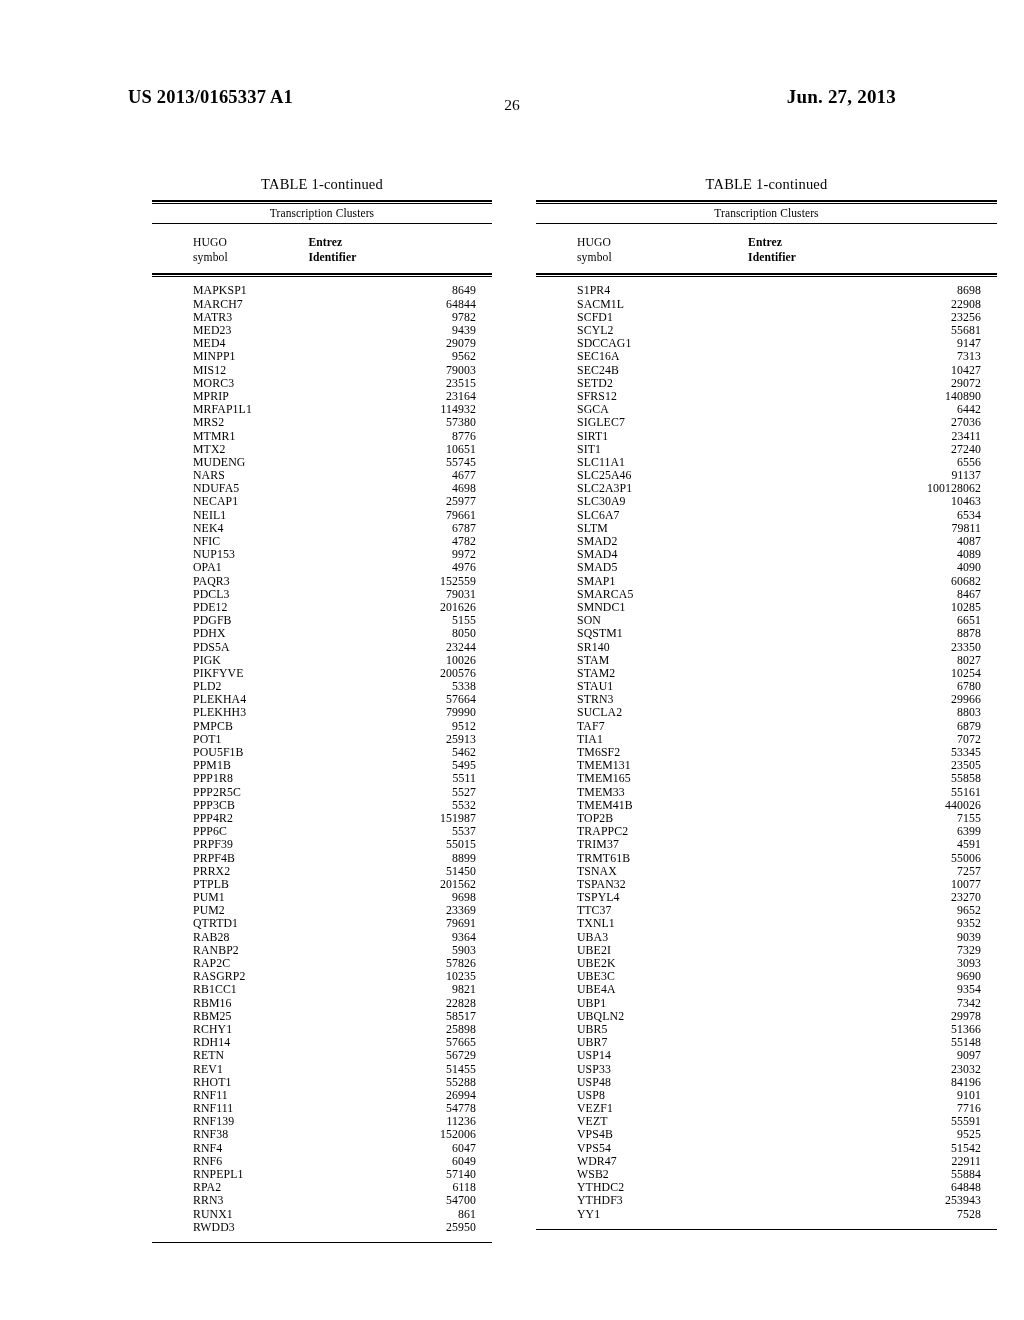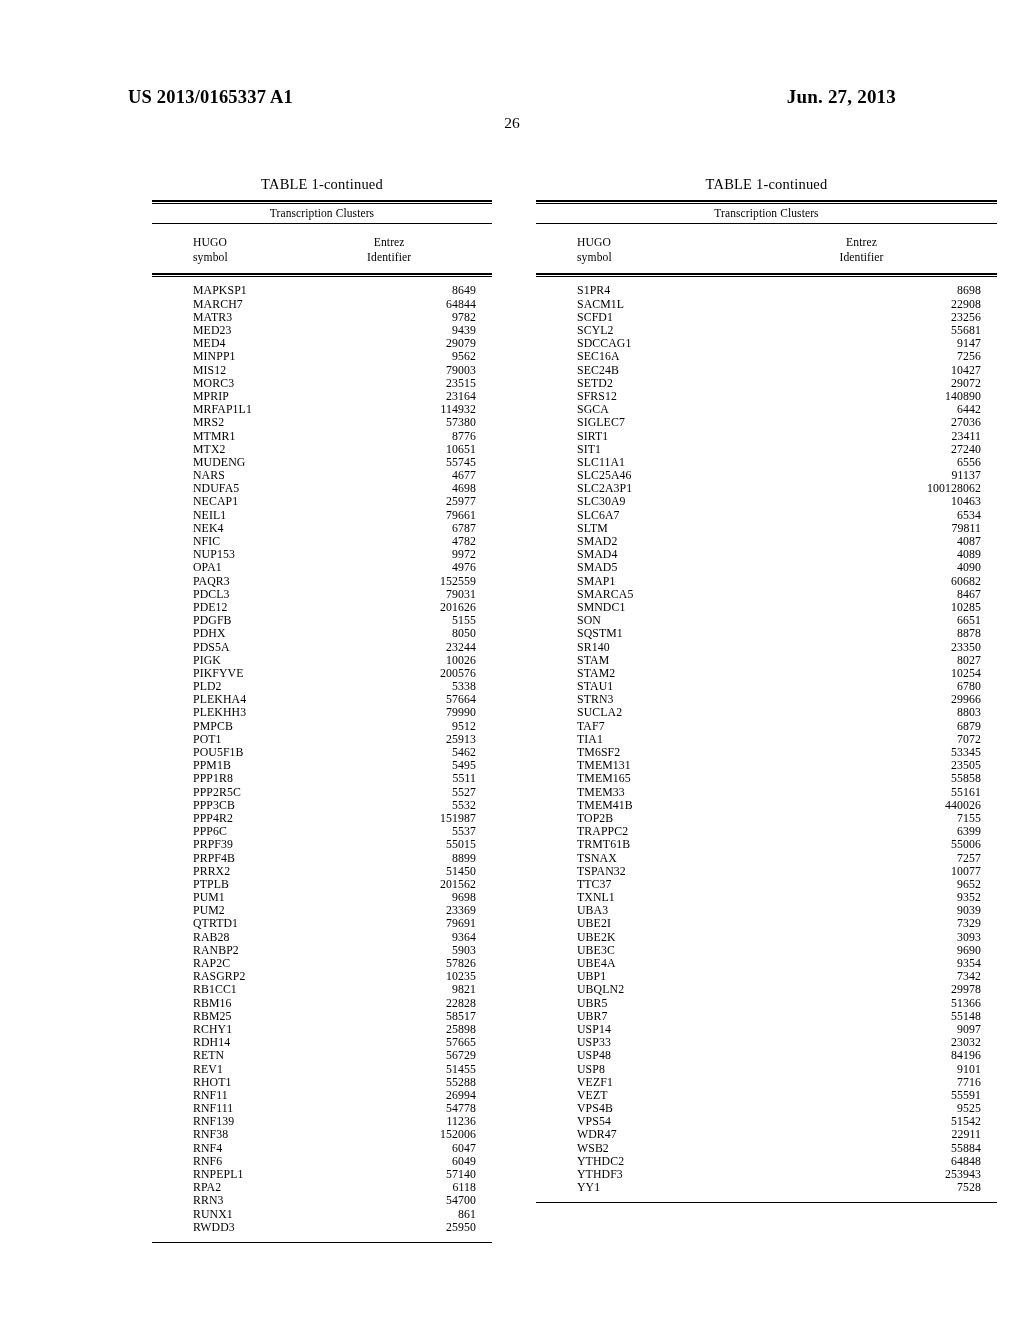--- a/index.html
+++ b/index.html
@@ -49,7 +49,7 @@
 
   .page-number {
     position: absolute;
-    top: 114px;
+    top: 96px;
     left: 0;
     width: 1024px;
     text-align: center;

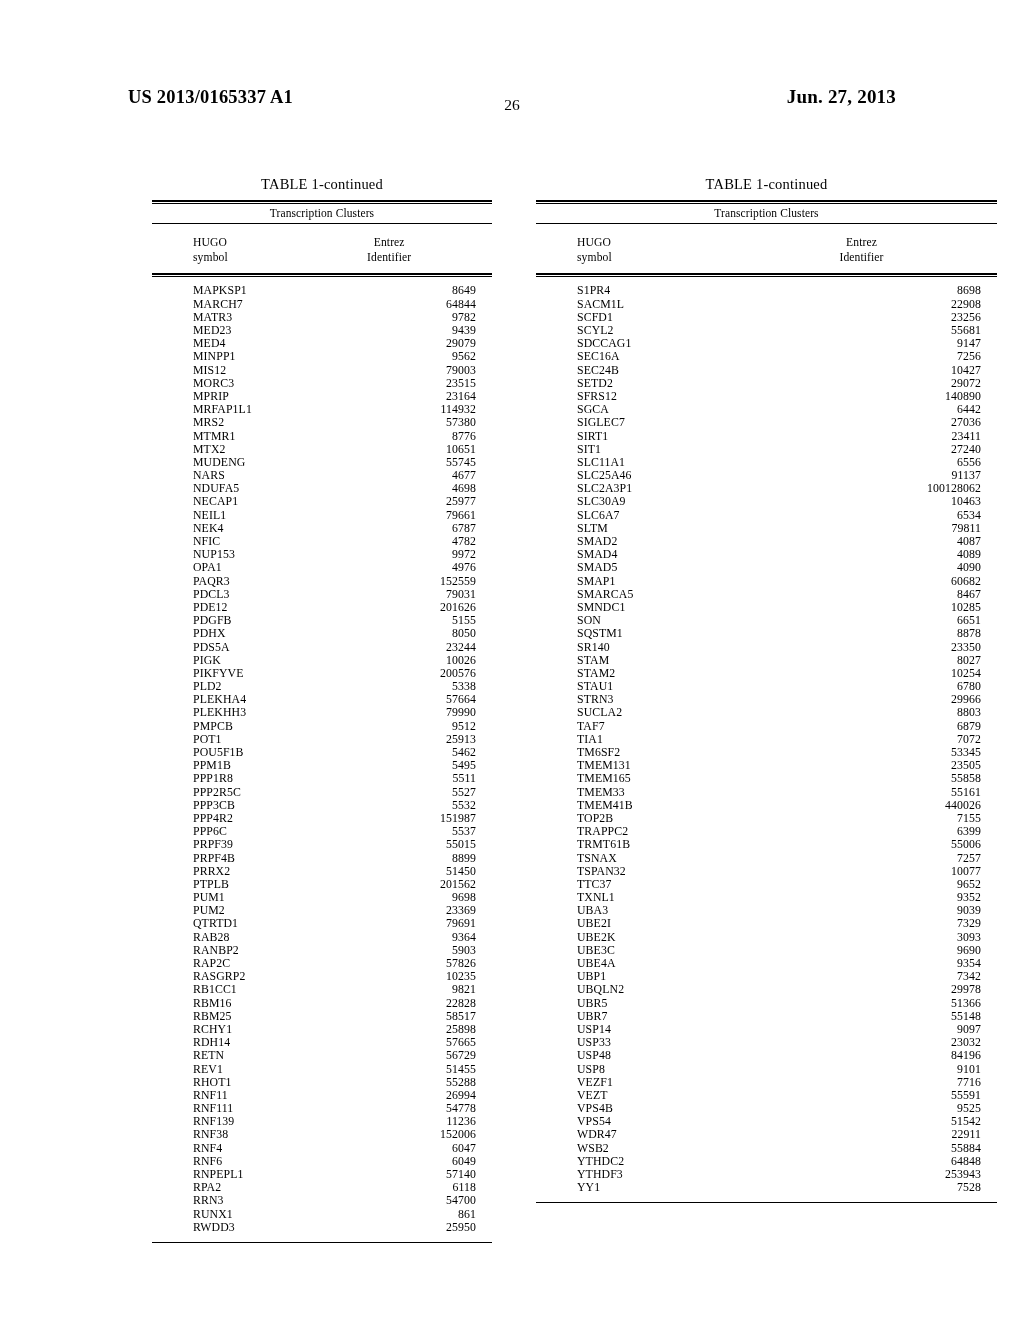--- a/index.html
+++ b/index.html
@@ -123,9 +123,9 @@
   }
   .ch-ident {
     width: 54%;
-    text-align: center;
     box-sizing: border-box;
     padding-right: 22px;
+    font-weight: bold;
   }
   .ch-line { display: block; white-space: nowrap; }
 

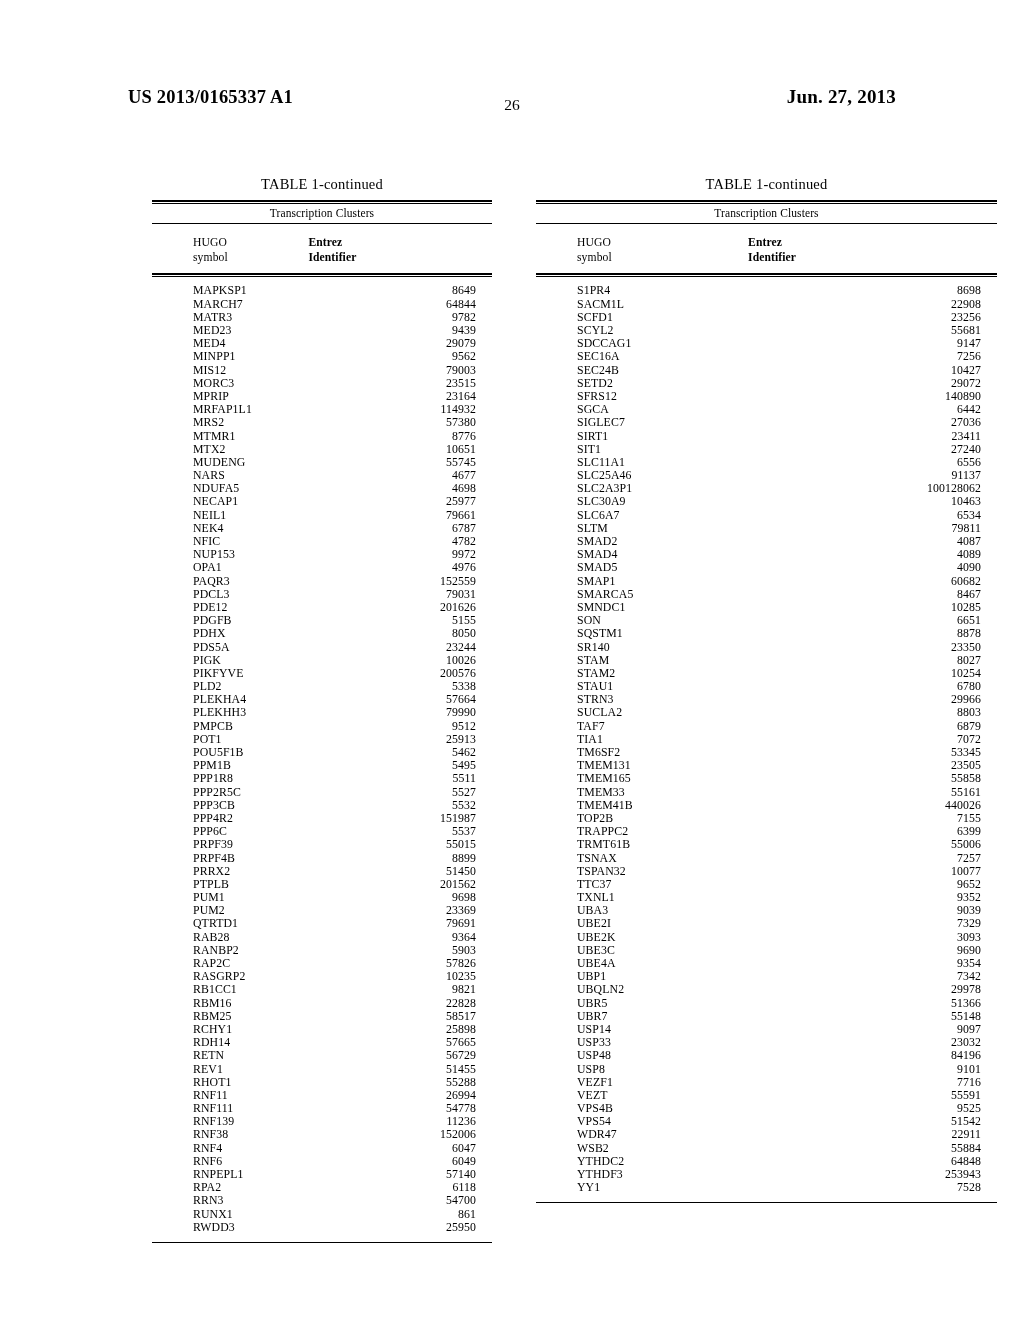--- a/index.html
+++ b/index.html
@@ -518,7 +518,7 @@
             </div>
             <div class="row">
               <span class="cell-symbol">SEC16A</span>
-              <span class="cell-id">7256</span>
+              <span class="cell-id">7313</span>
             </div>
             <div class="row">
               <span class="cell-symbol">SEC24B</span>

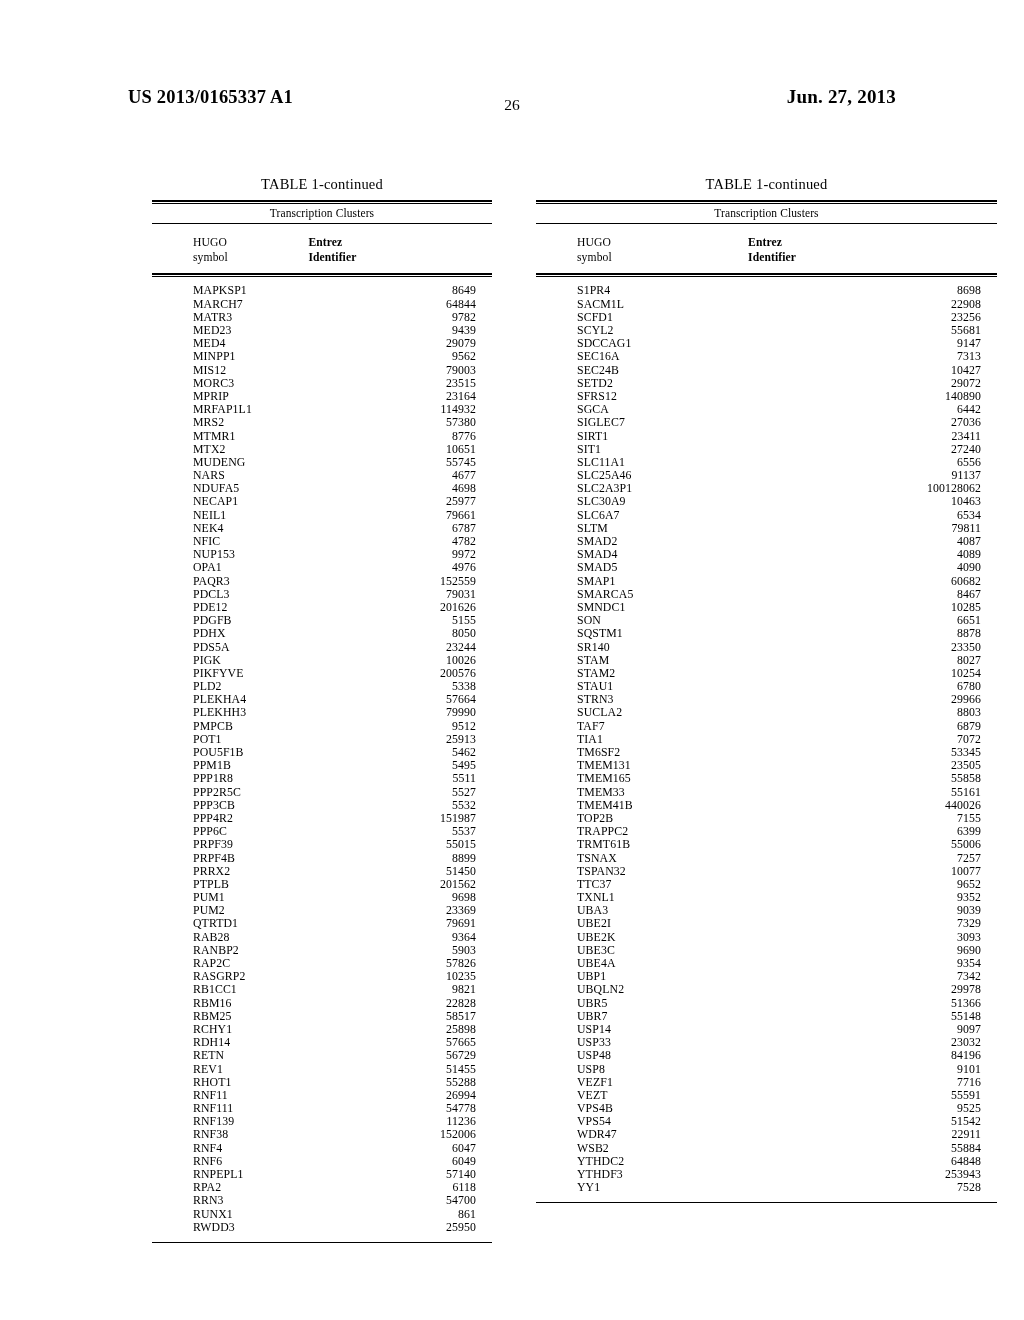--- a/index.html
+++ b/index.html
@@ -665,6 +665,10 @@
               <span class="cell-id">6399</span>
             </div>
             <div class="row">
+              <span class="cell-symbol">TRIM37</span>
+              <span class="cell-id">4591</span>
+            </div>
+            <div class="row">
               <span class="cell-symbol">TRMT61B</span>
               <span class="cell-id">55006</span>
             </div>

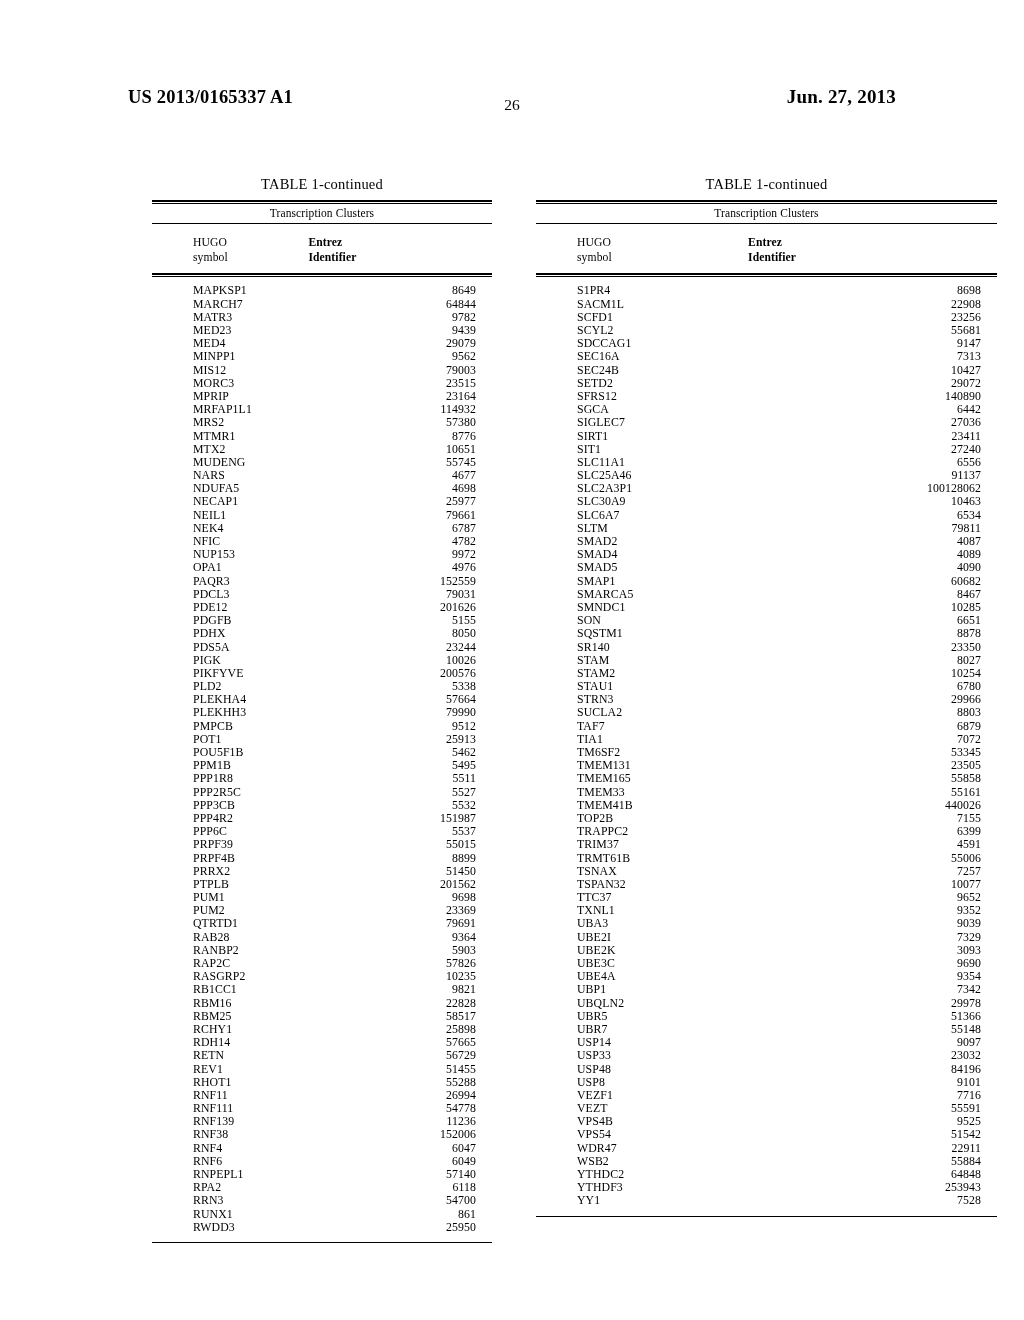--- a/index.html
+++ b/index.html
@@ -681,6 +681,10 @@
               <span class="cell-id">10077</span>
             </div>
             <div class="row">
+              <span class="cell-symbol">TSPYL4</span>
+              <span class="cell-id">23270</span>
+            </div>
+            <div class="row">
               <span class="cell-symbol">TTC37</span>
               <span class="cell-id">9652</span>
             </div>

